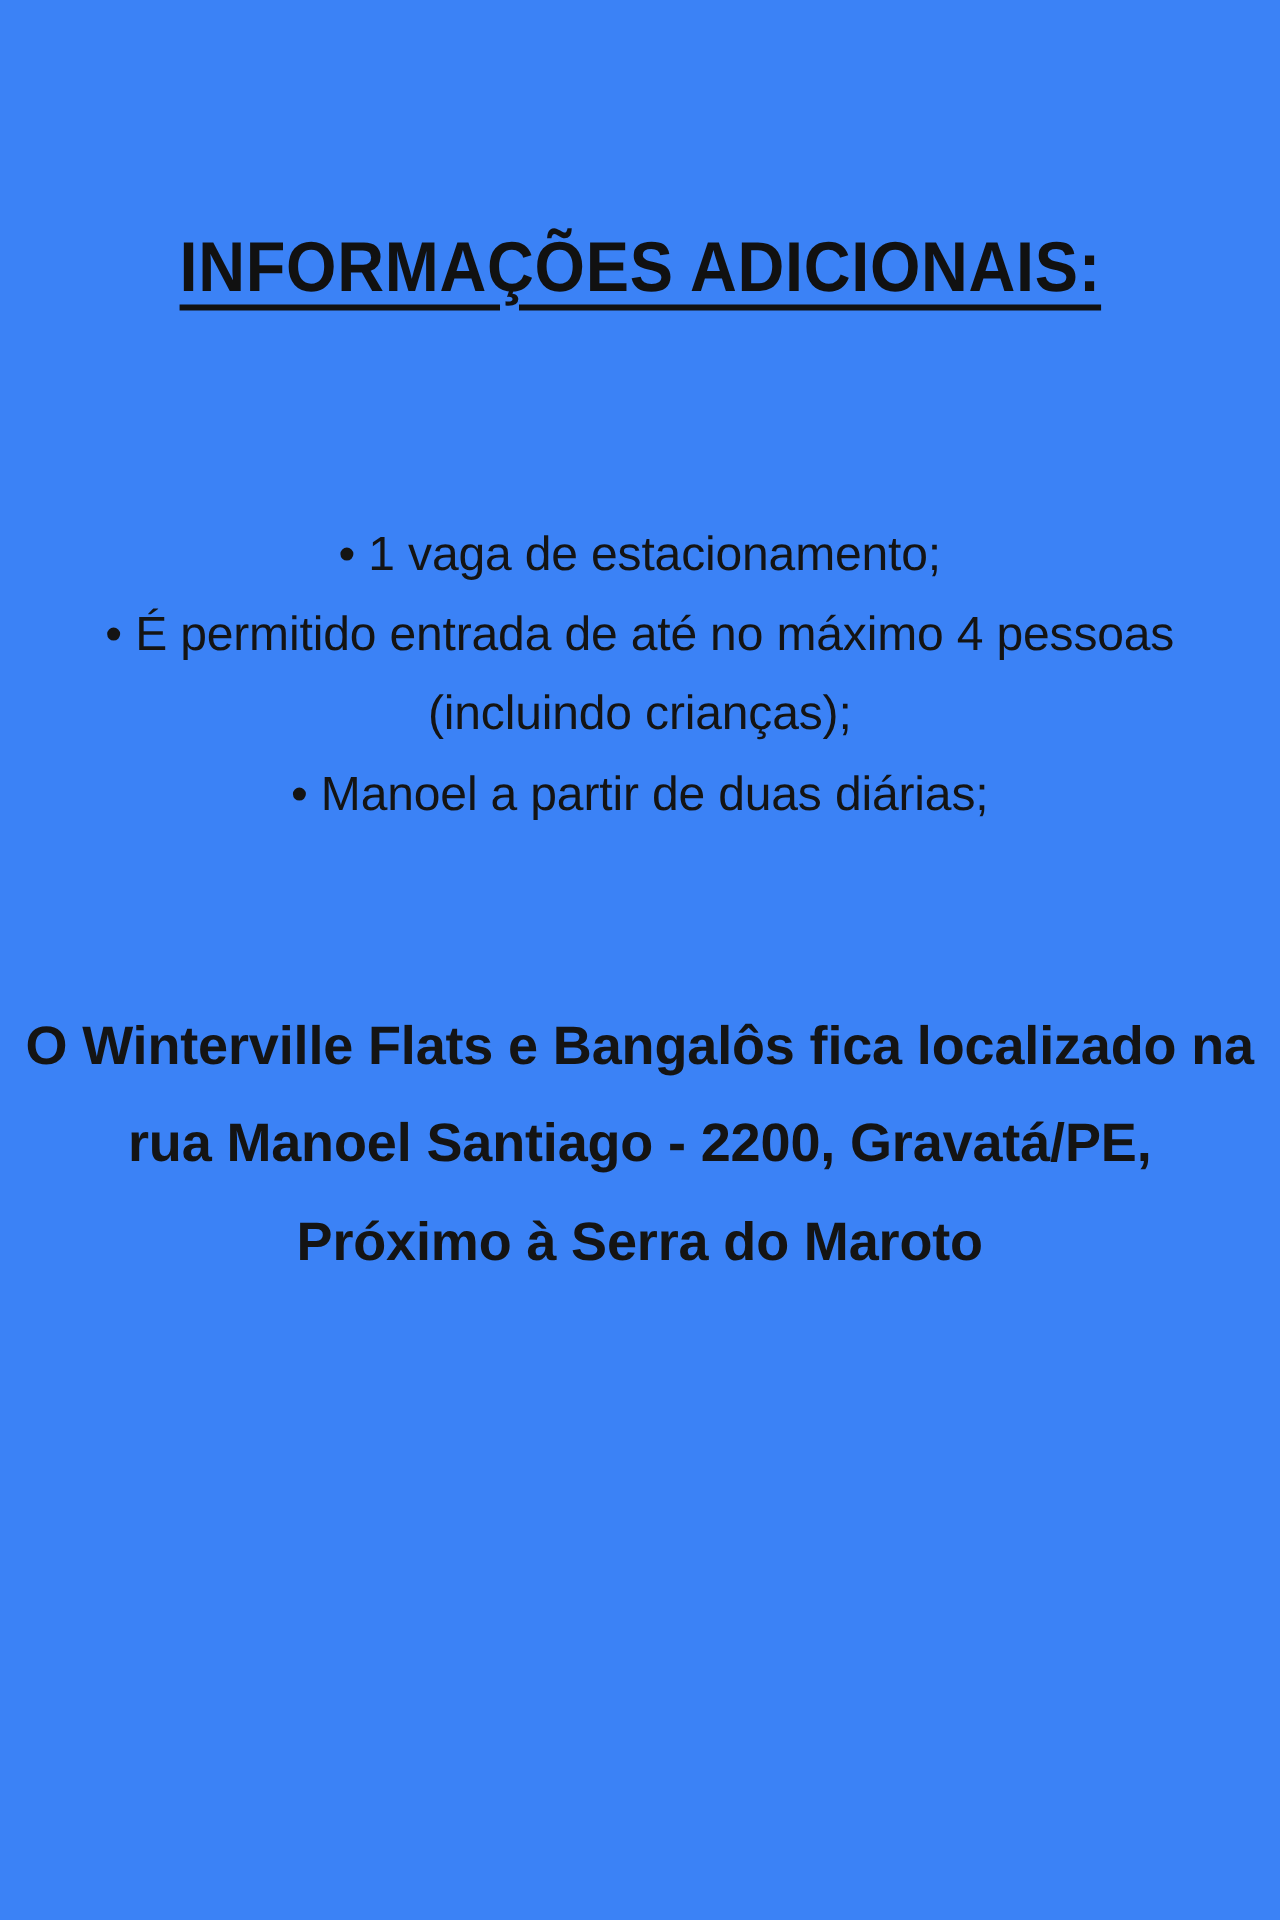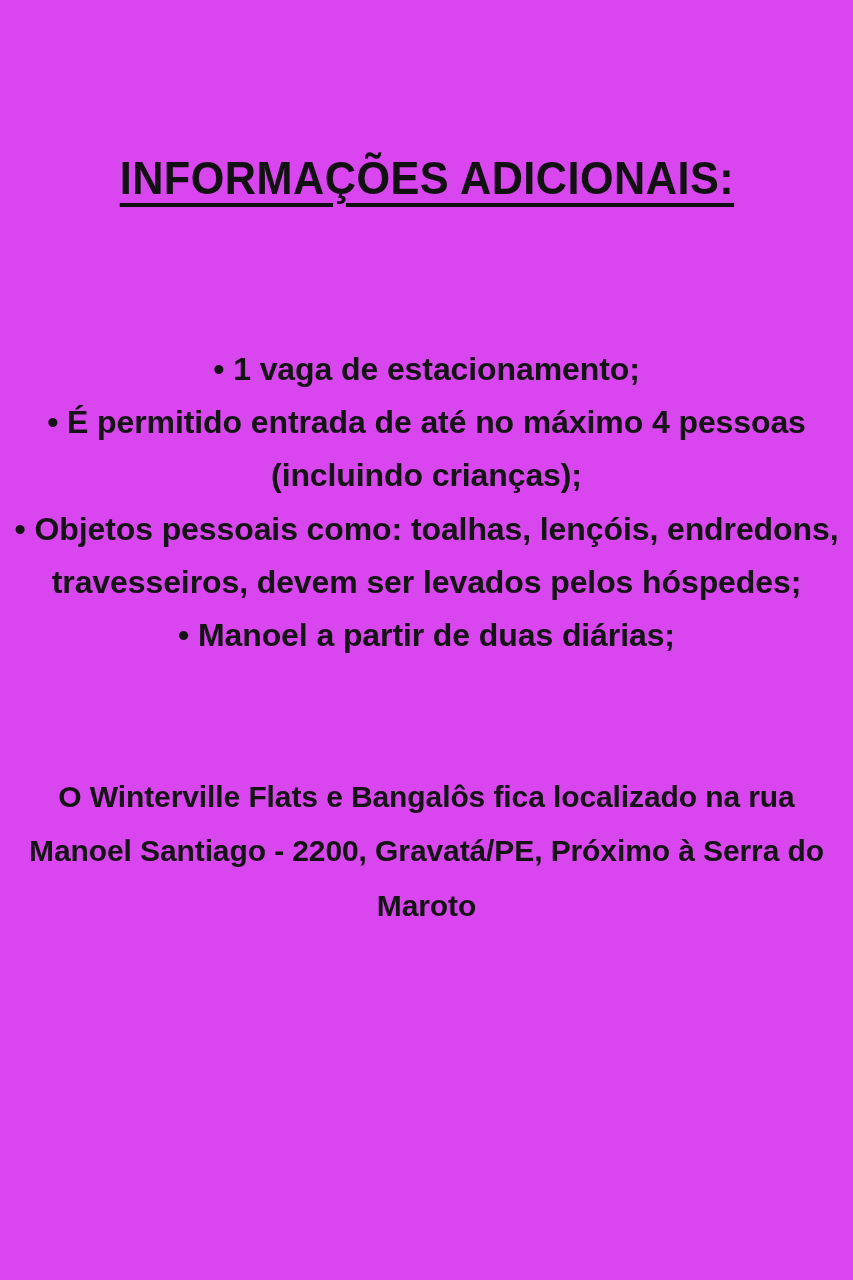--- a/index.html
+++ b/index.html
@@ -19,7 +19,7 @@
     width: 853px;
     height: 1280px;
     box-sizing: border-box;
-    background: #d946ef;
+    background: #3b82f6;
     position: relative;
     display: flex;
     flex-direction: column;

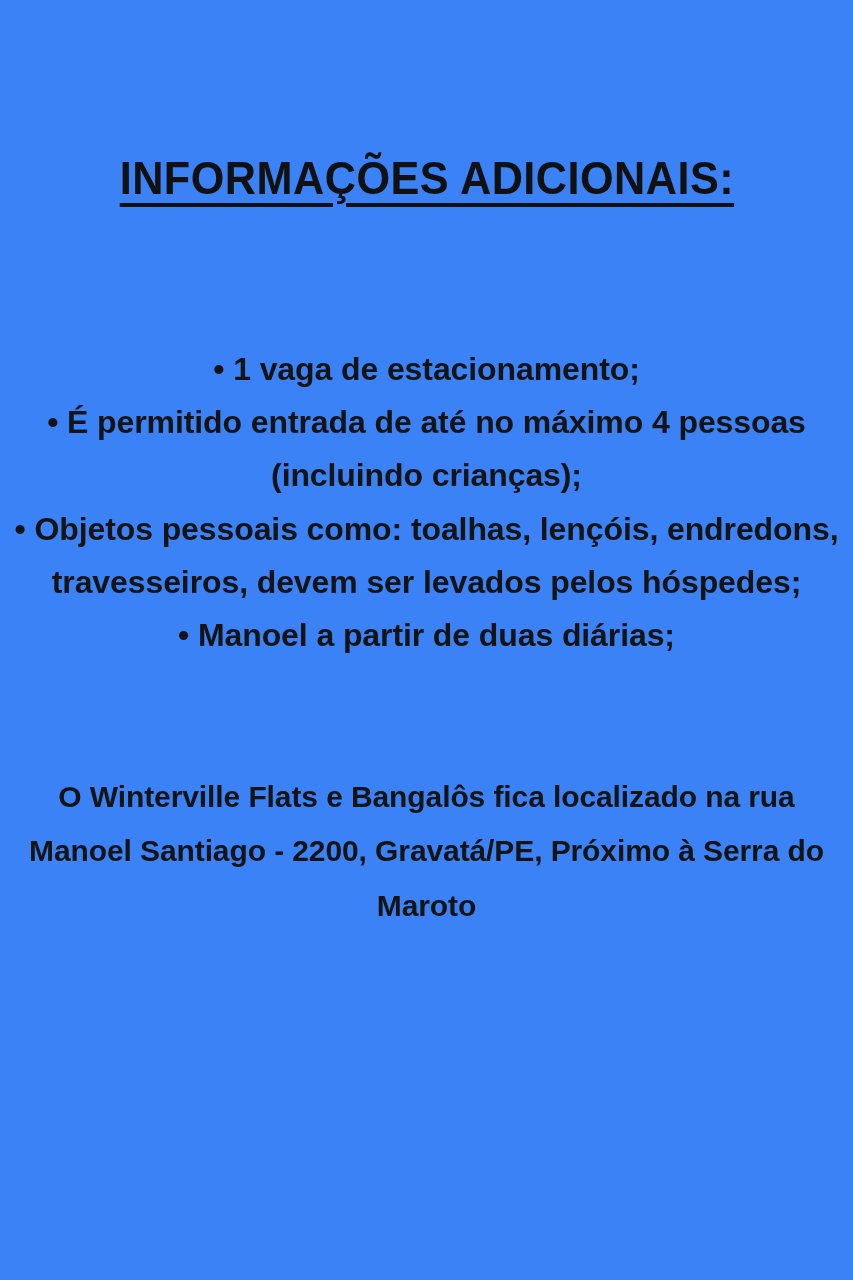--- a/index.html
+++ b/index.html
@@ -48,7 +48,7 @@
   }
   .bullet-list li {
     font-size: 32px;
-    font-weight: 700;
+    font-weight: 400;
     line-height: 1.66;
     text-align: center;
     color: #141414;

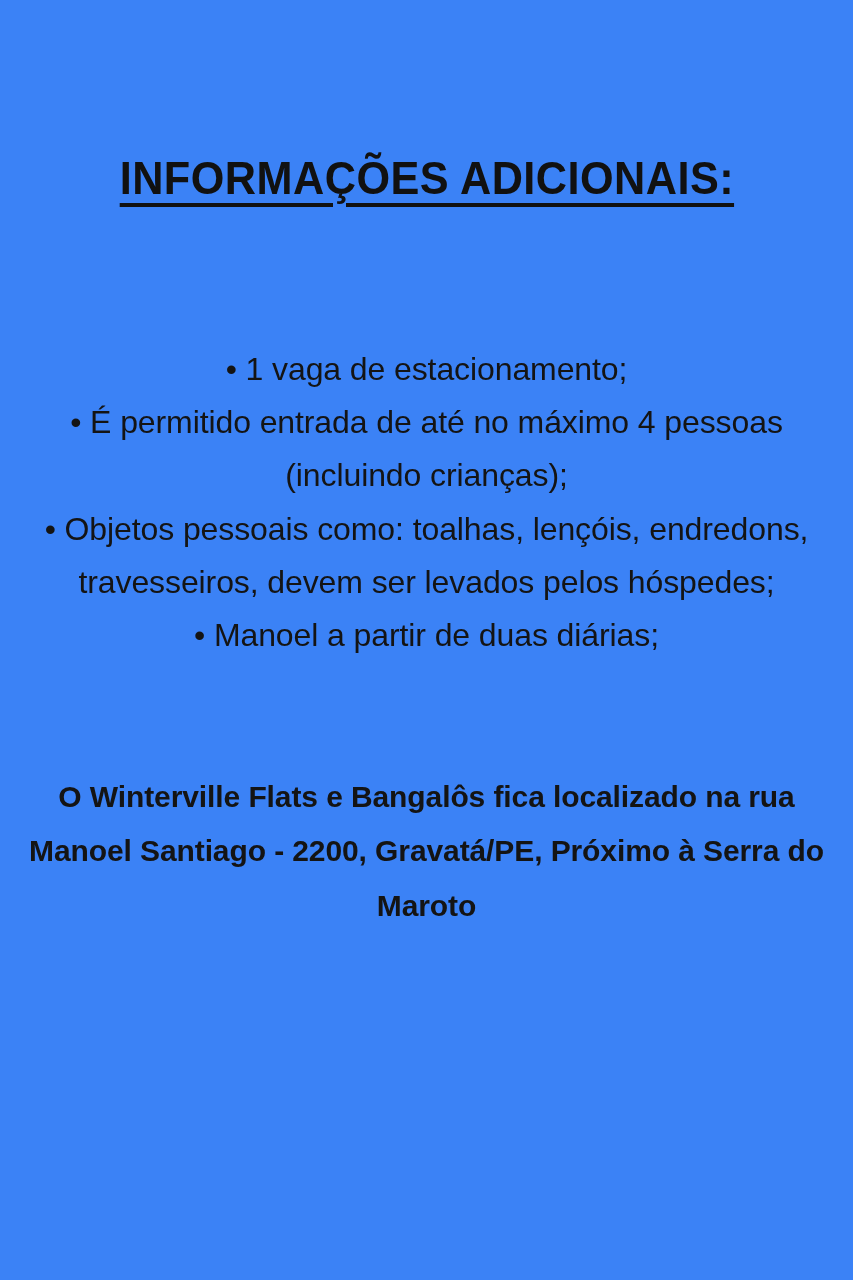--- a/index.html
+++ b/index.html
@@ -76,7 +76,6 @@
   <ul class="bullet-list">
     <li>• 1 vaga de estacionamento;</li>
     <li>• É permitido entrada de até no máximo 4 pessoas (incluindo crianças);</li>
-    <li>• Objetos pessoais como: toalhas, lençóis, endredons, travesseiros, devem ser levados pelos hóspedes;</li>
     <li>• Manoel a partir de duas diárias;</li>
   </ul>
 

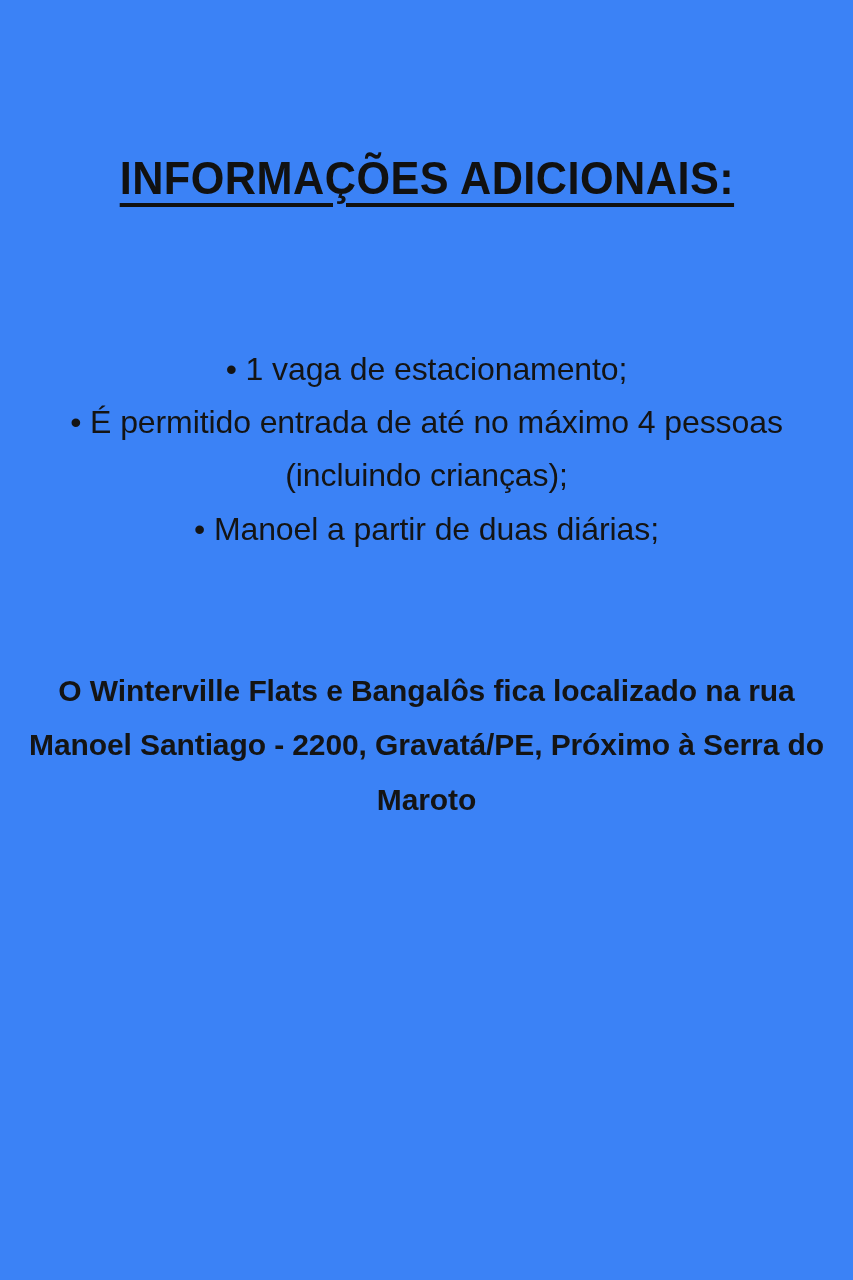--- a/index.html
+++ b/index.html
@@ -58,7 +58,7 @@
   .footer {
     margin-top: 108px;
     width: 820px;
-    font-size: 30px;
+    font-size: 36px;
     font-weight: 700;
     line-height: 1.82;
     text-align: center;

